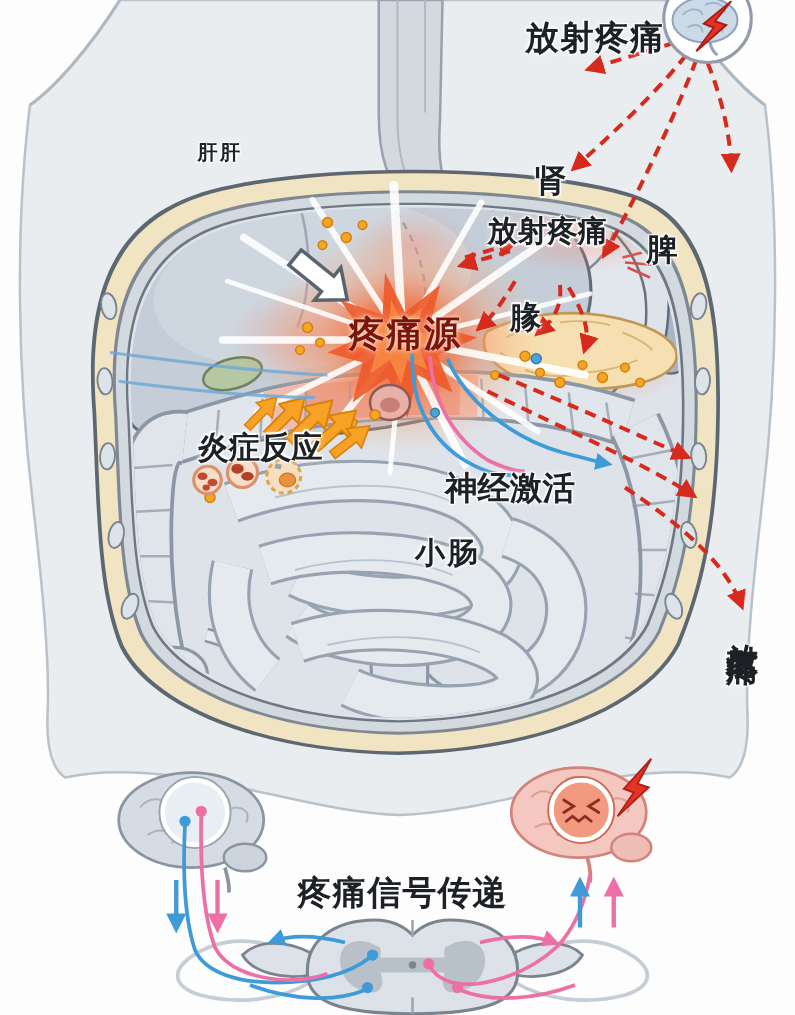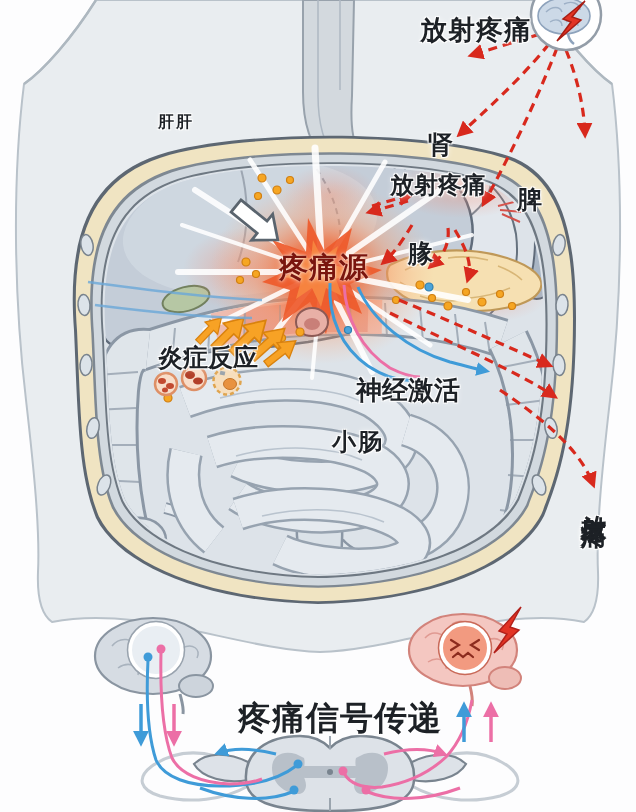--- a/index.html
+++ b/index.html
@@ -24,7 +24,7 @@
   .lbl-bowel{left:288px;top:426px;font-size:24px;letter-spacing:2px;margin-left:44px;}
   .lbl-radiate-side{left:580px;top:494px;font-size:26px;line-height:1.08;
        writing-mode:vertical-rl;text-orientation:upright;letter-spacing:2px;}
-  .lbl-signal{left:238px;top:696px;font-size:33px;letter-spacing:1px;}
+  .lbl-signal{left:238px;top:696px;font-size:27px;letter-spacing:1px;}
 </style>
 </head>
 <body>

